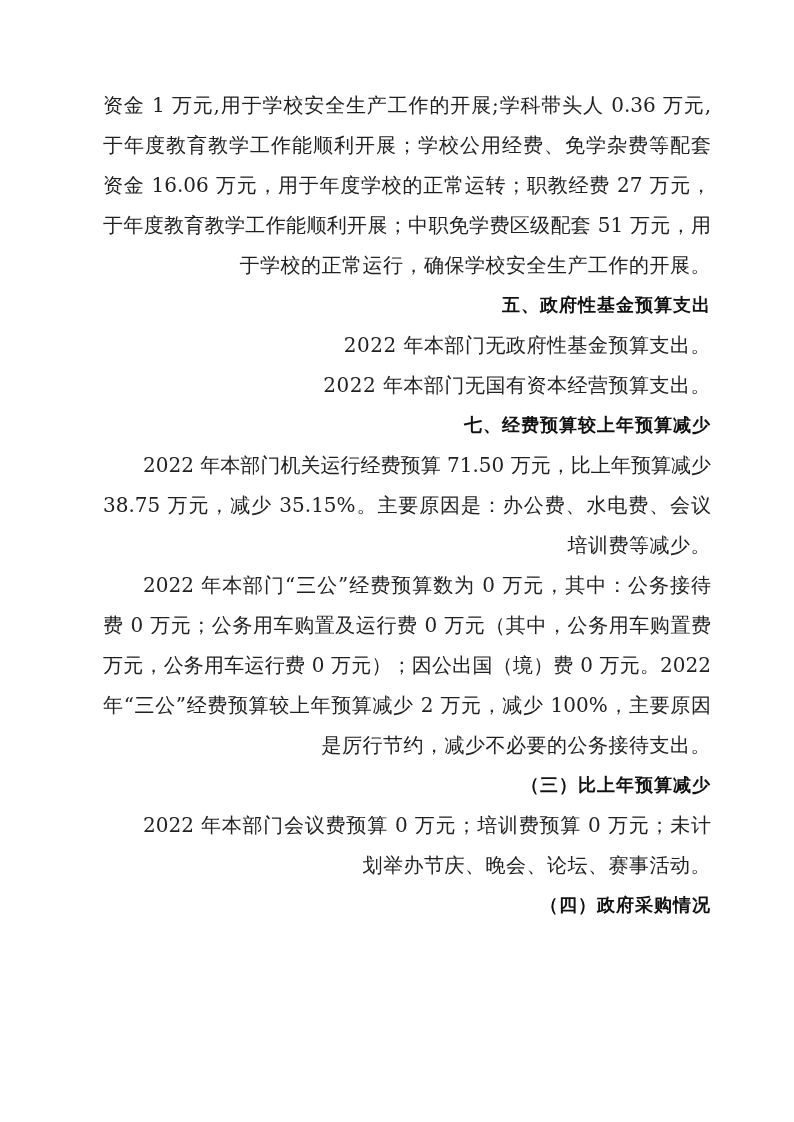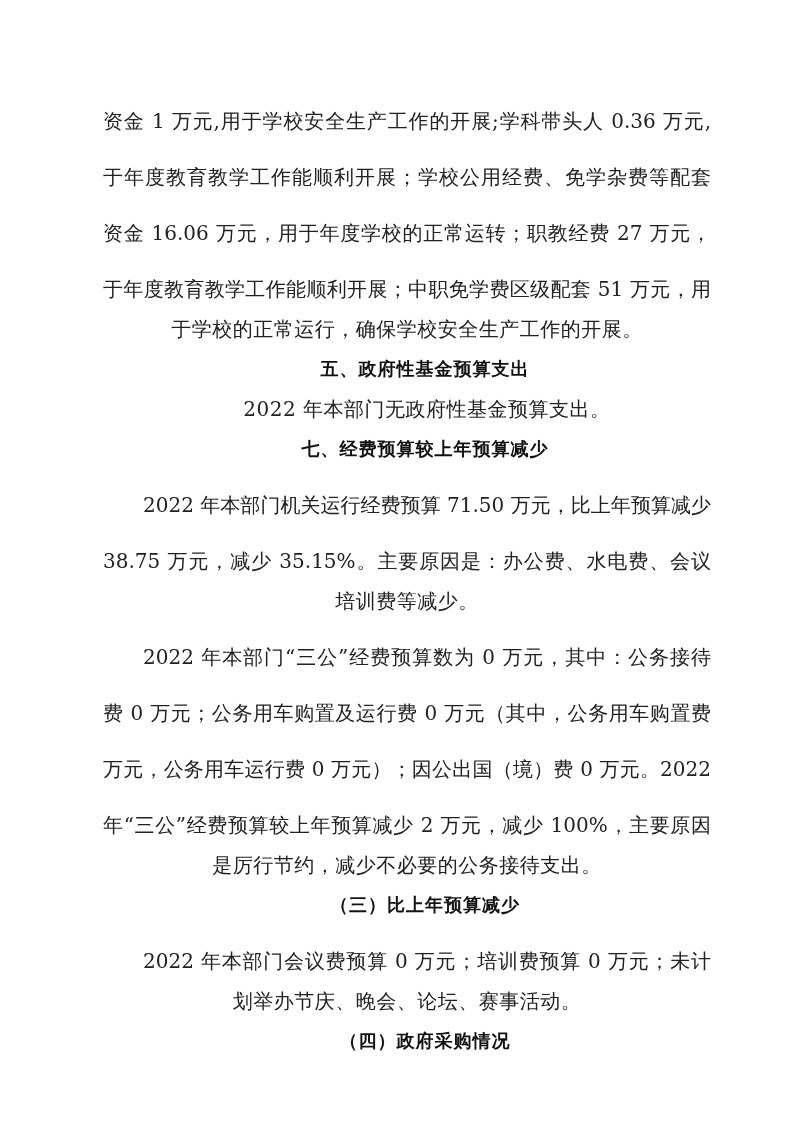--- a/index.html
+++ b/index.html
@@ -34,7 +34,6 @@
     text-align: justify;
     text-align-last: justify;
     letter-spacing: 0;
-    margin-top: 16px;
   }
   .line.indent {
     text-indent: 2em;

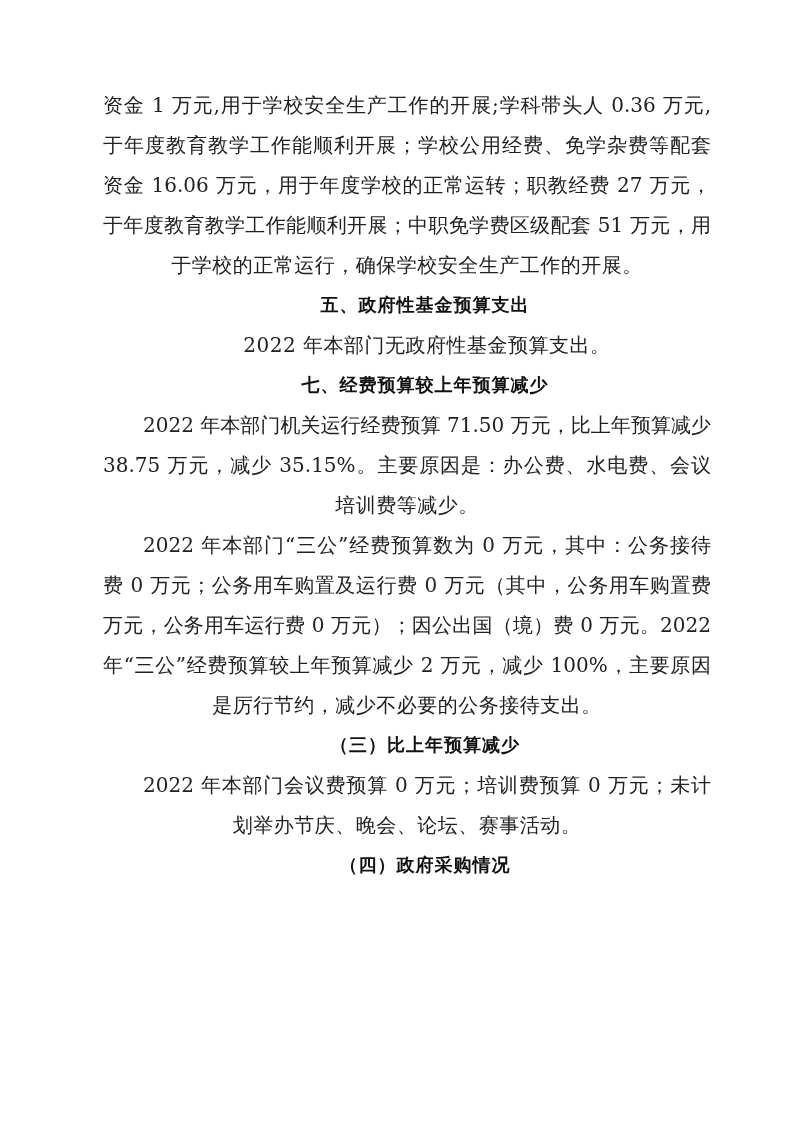--- a/index.html
+++ b/index.html
@@ -26,7 +26,7 @@
     font-family: "DejaVu Serif", "Liberation Serif", serif;
     color: #212121;
     letter-spacing: 0.5px;
-    text-align: center;
+    text-align: right;
     white-space: normal;
     overflow: hidden;
   }

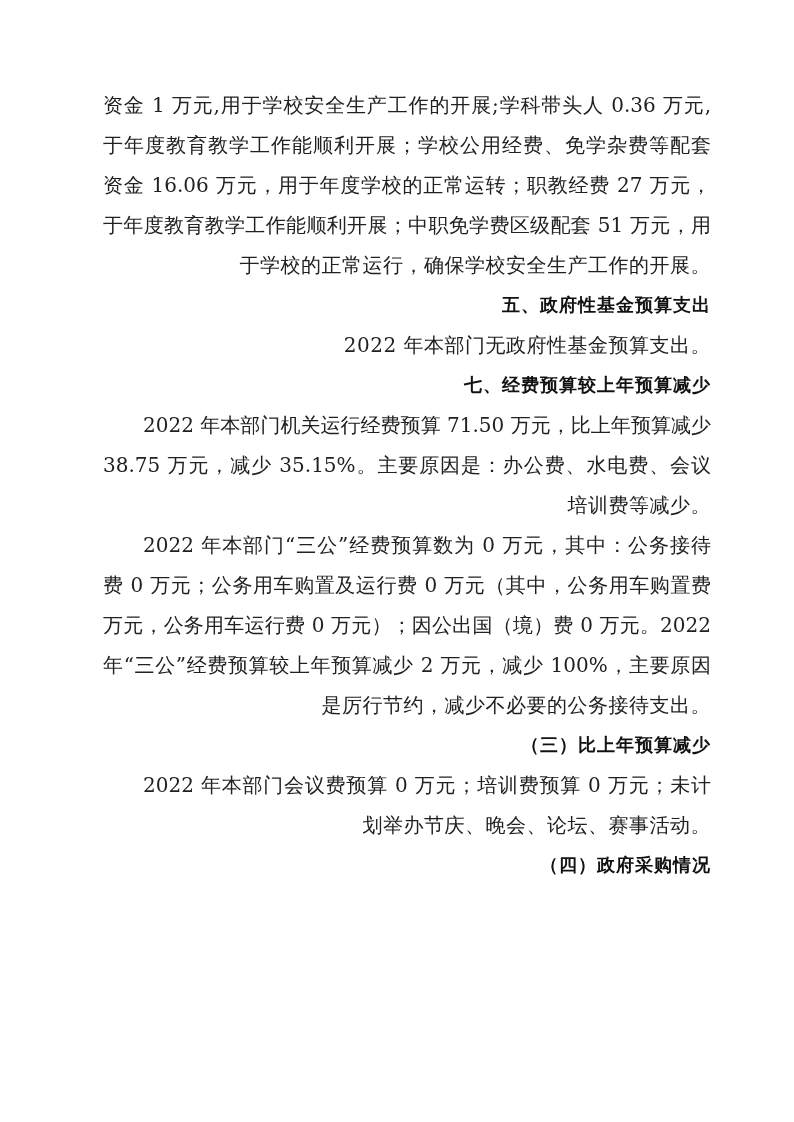--- a/index.html
+++ b/index.html
@@ -58,6 +58,7 @@
       <div class="line">于学校的正常运行，确保学校安全生产工作的开展。</div>
       <div class="line bold indent">五、政府性基金预算支出</div>
       <div class="line indent">2022 年本部门无政府性基金预算支出。</div>
+      <div class="line indent">2022 年本部门无国有资本经营预算支出。</div>
       <div class="line bold indent">七、经费预算较上年预算减少</div>
       <div class="line justify indent">2022 年本部门机关运行经费预算 71.50 万元，比上年预算减少</div>
       <div class="line justify">38.75 万元，减少 35.15%。主要原因是：办公费、水电费、会议费、</div>

